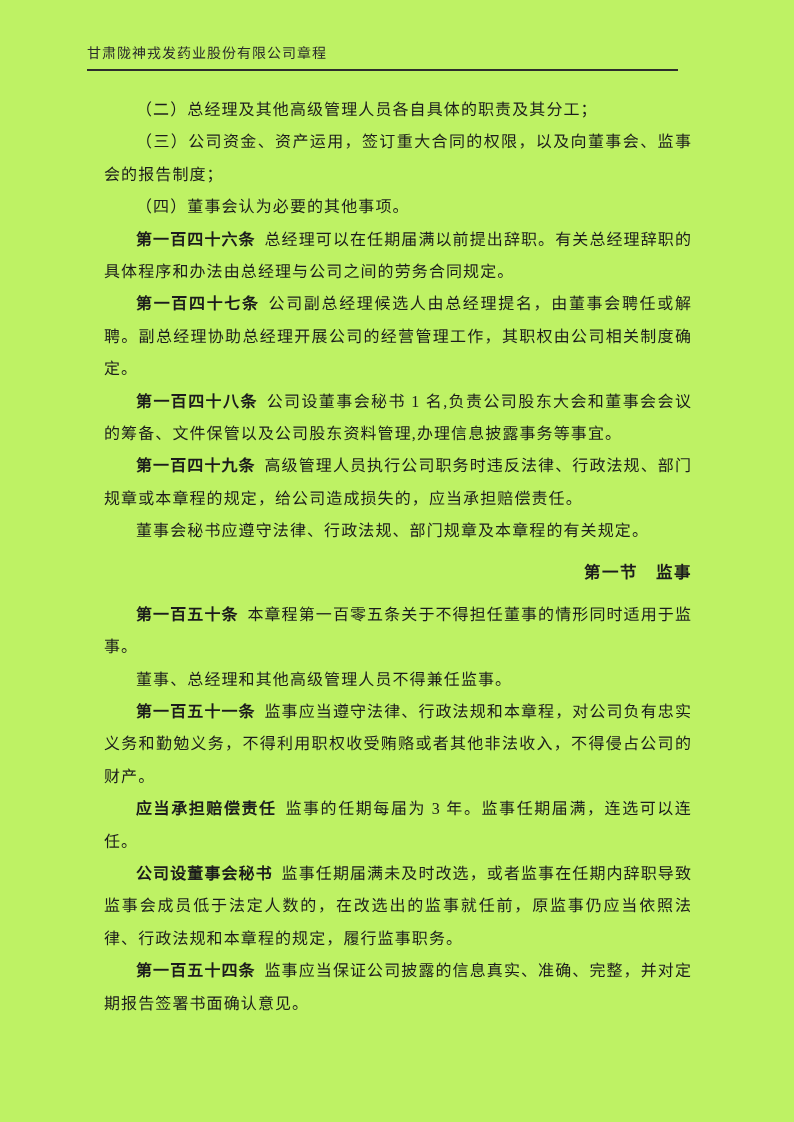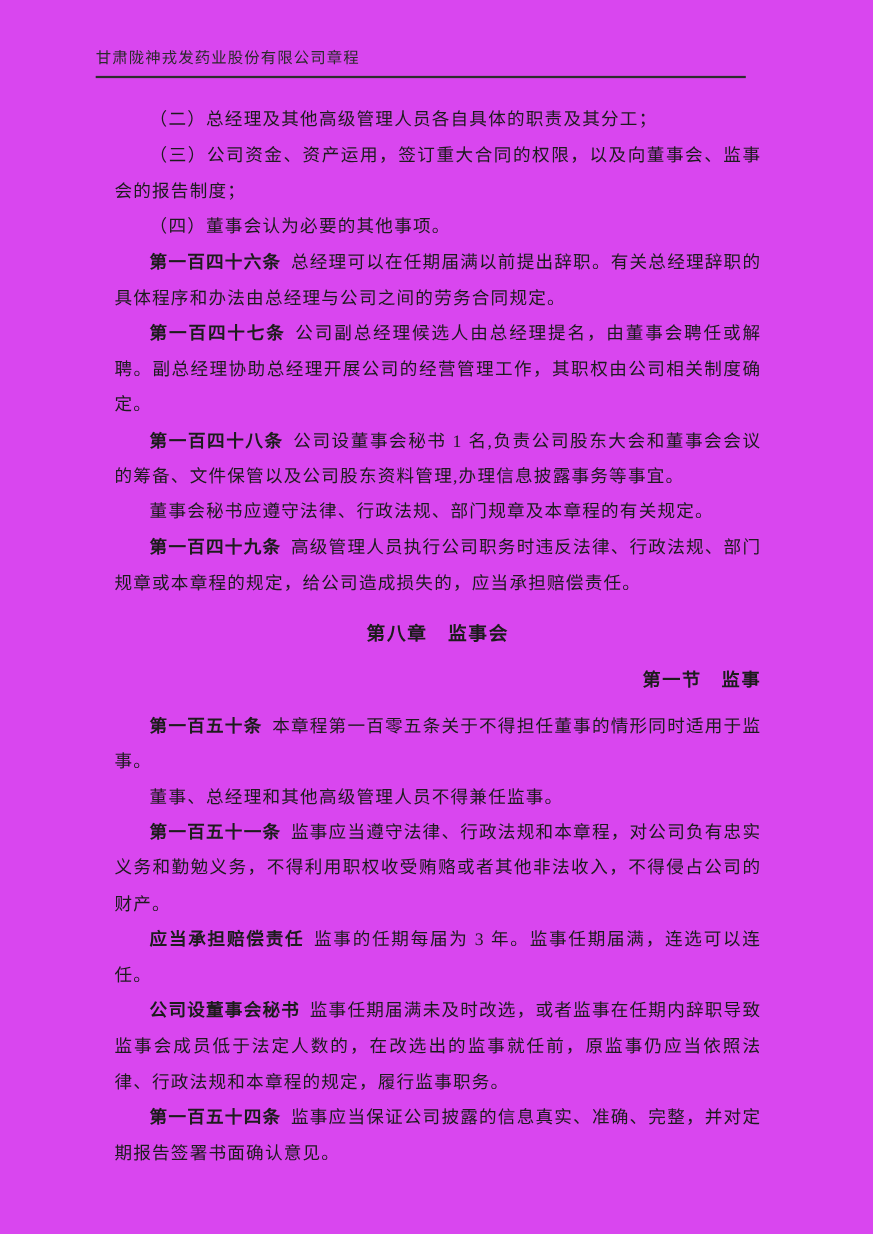--- a/index.html
+++ b/index.html
@@ -12,7 +12,7 @@
     width: 794px;
     height: 1122px;
     margin: 0 auto;
-    background: #d946ef;
+    background: #bef264;
     overflow: hidden;
     font-family: "Liberation Serif", "DejaVu Serif", serif;
     color: #1c1c1c;

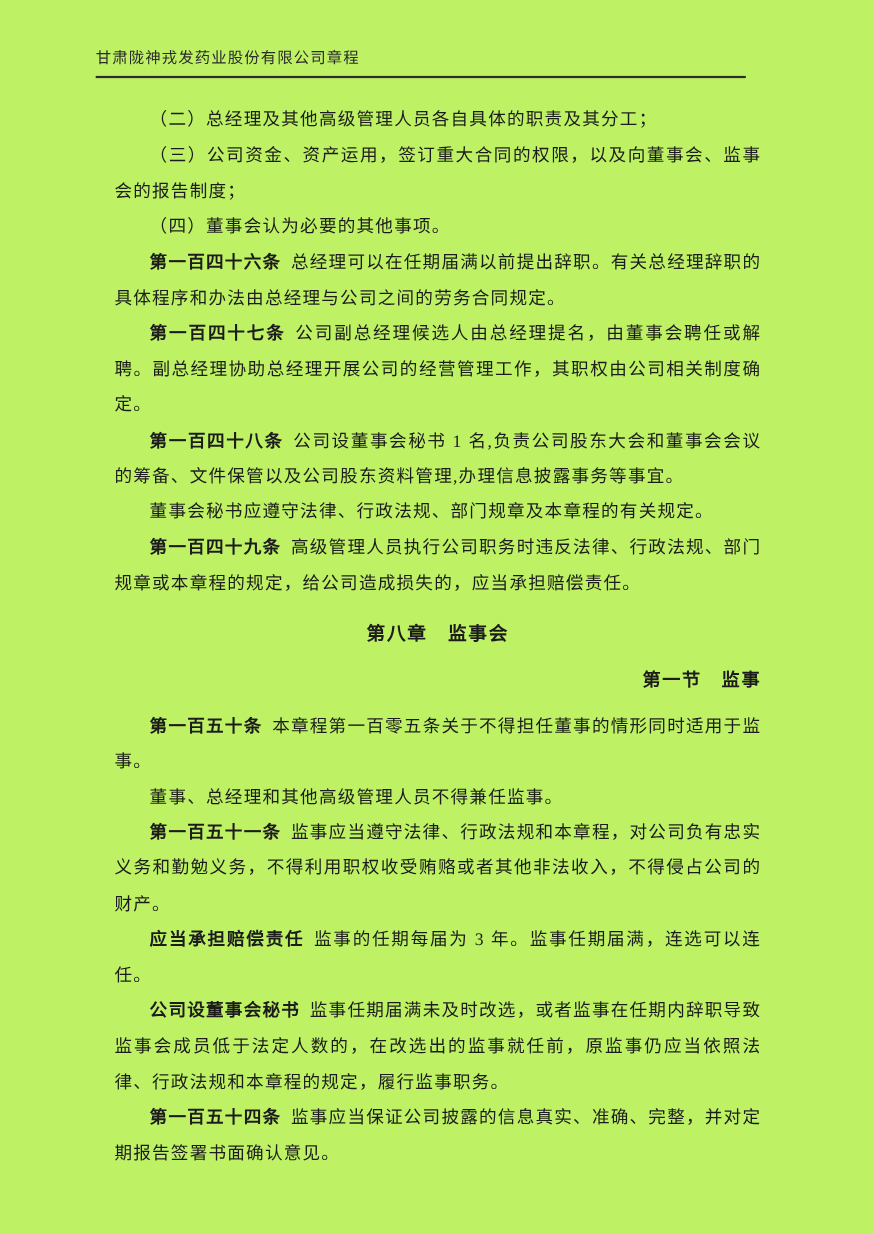--- a/index.html
+++ b/index.html
@@ -88,8 +88,8 @@
       <p class="para"><b class="lead">第一百四十六条</b>总经理可以在任期届满以前提出辞职。有关总经理辞职的具体程序和办法由总经理与公司之间的劳务合同规定。</p>
       <p class="para"><b class="lead">第一百四十七条</b>公司副总经理候选人由总经理提名，由董事会聘任或解聘。副总经理协助总经理开展公司的经营管理工作，其职权由公司相关制度确定。</p>
       <p class="para"><b class="lead">第一百四十八条</b>公司设董事会秘书 1 名,负责公司股东大会和董事会会议的筹备、文件保管以及公司股东资料管理,办理信息披露事务等事宜。</p>
+      <p class="para"><b class="lead">第一百四十九条</b>高级管理人员执行公司职务时违反法律、行政法规、部门规章或本章程的规定，给公司造成损失的，应当承担赔偿责任。</p>
       <p class="para">董事会秘书应遵守法律、行政法规、部门规章及本章程的有关规定。</p>
-      <p class="para"><b class="lead">第一百四十九条</b>高级管理人员执行公司职务时违反法律、行政法规、部门规章或本章程的规定，给公司造成损失的，应当承担赔偿责任。</p>
       <div class="chapter-heading">第八章　监事会</div>
       <div class="section-heading">第一节　监事</div>
       <p class="para"><b class="lead">第一百五十条</b>本章程第一百零五条关于不得担任董事的情形同时适用于监事。</p>

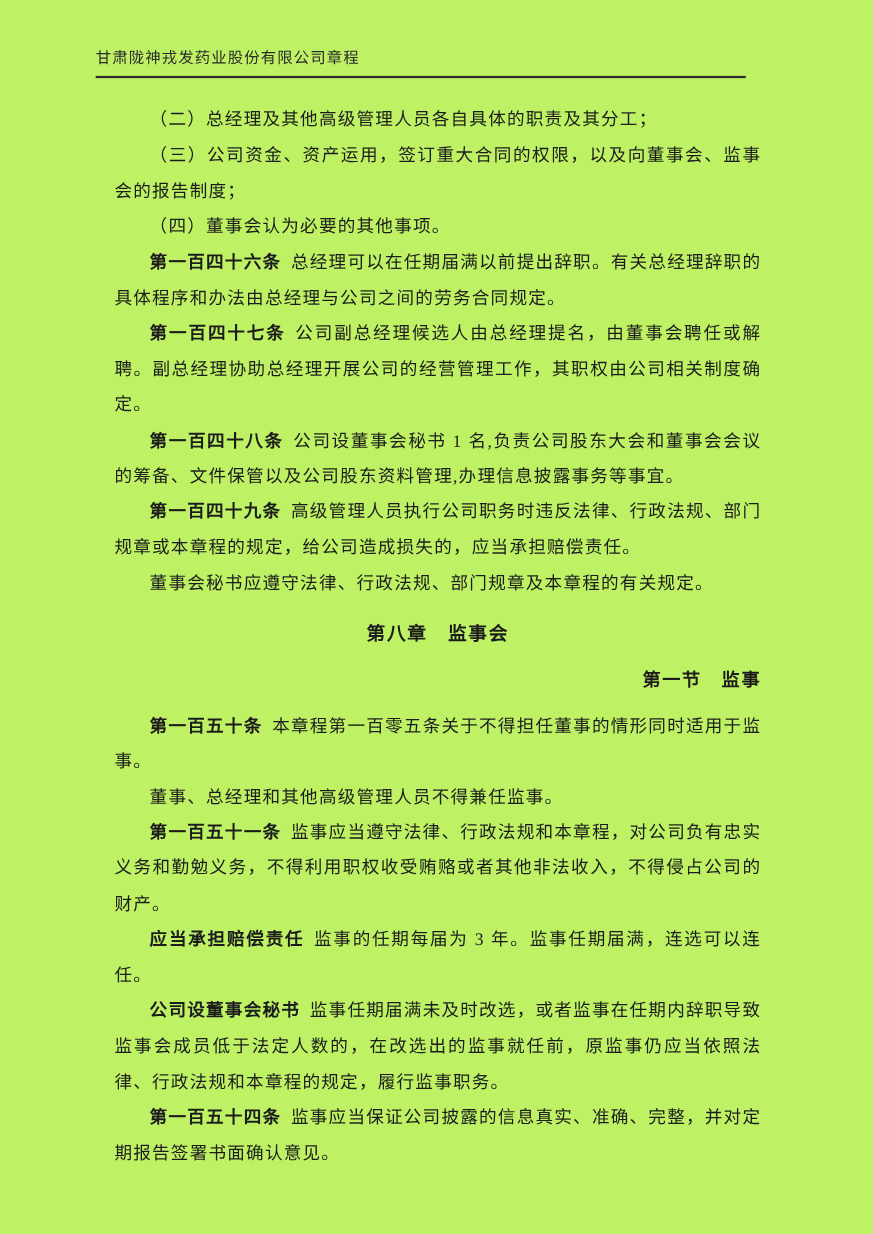--- a/index.html
+++ b/index.html
@@ -90,7 +90,6 @@
       <p class="para"><b class="lead">第一百四十八条</b>公司设董事会秘书 1 名,负责公司股东大会和董事会会议的筹备、文件保管以及公司股东资料管理,办理信息披露事务等事宜。</p>
       <p class="para"><b class="lead">第一百四十九条</b>高级管理人员执行公司职务时违反法律、行政法规、部门规章或本章程的规定，给公司造成损失的，应当承担赔偿责任。</p>
       <p class="para">董事会秘书应遵守法律、行政法规、部门规章及本章程的有关规定。</p>
-      <div class="chapter-heading">第八章　监事会</div>
       <div class="section-heading">第一节　监事</div>
       <p class="para"><b class="lead">第一百五十条</b>本章程第一百零五条关于不得担任董事的情形同时适用于监事。</p>
       <p class="para">董事、总经理和其他高级管理人员不得兼任监事。</p>

